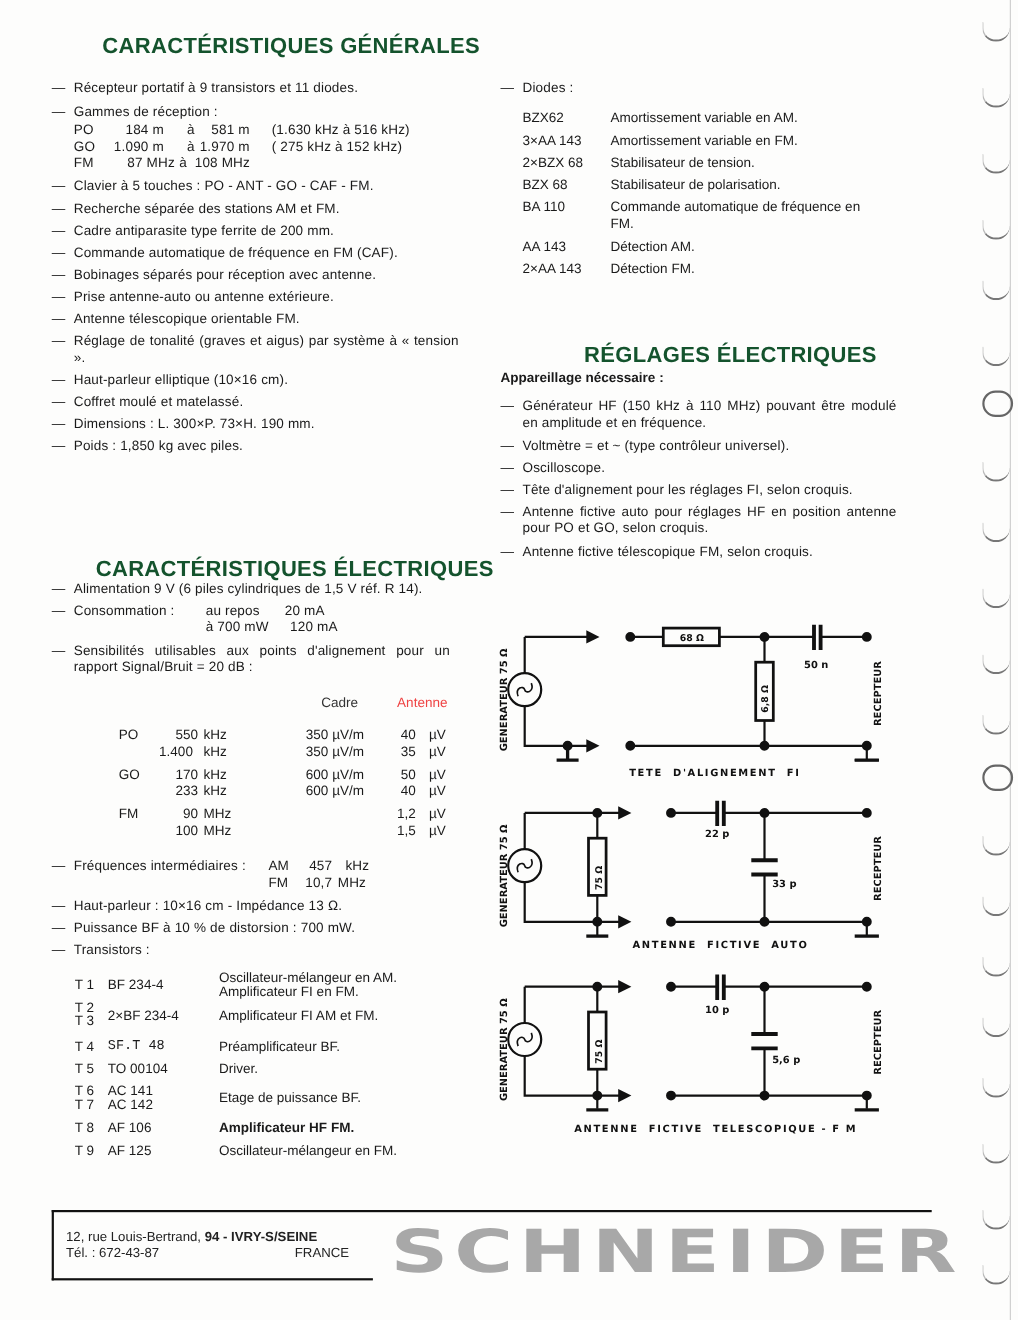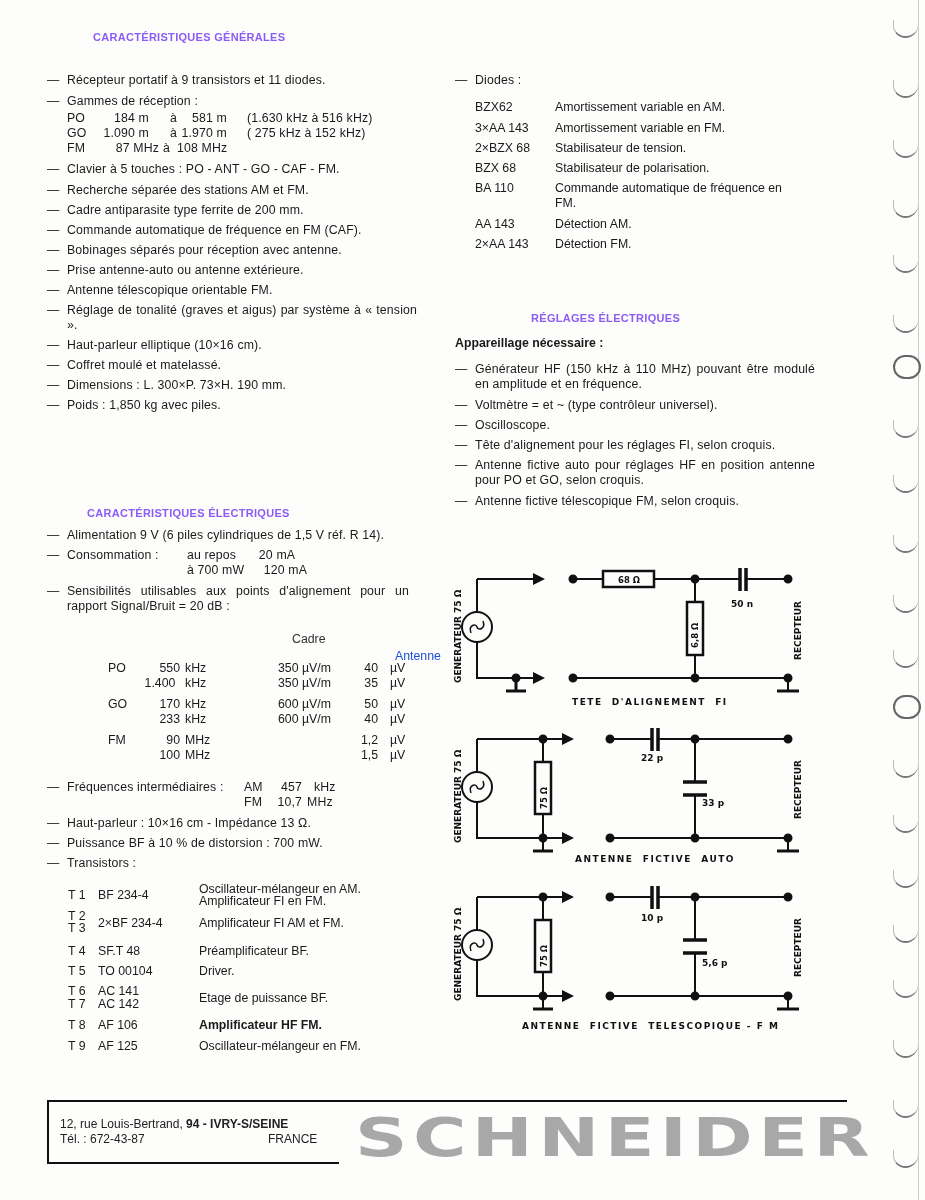--- a/index.html
+++ b/index.html
@@ -6,7 +6,7 @@
   body { width:925px; height:1200px; background:#fdfdfc; position:relative; overflow:hidden;
          font-family:"Liberation Sans", sans-serif; color:#1a1a1a; }
   .abs { position:absolute; }
-  h2 { font-family:"Liberation Sans", sans-serif; font-weight:bold; font-size:11px; margin:0; letter-spacing:0.3px; color:#8b5cf6; }
+  h2 { font-family:"Liberation Sans", sans-serif; font-weight:bold; font-size:20px; margin:0; letter-spacing:0.3px; color:#14532d; }
   .item { position:absolute; font-size:12.3px; line-height:15px; letter-spacing:0.15px; }
   .dash { position:absolute; left:0; }
   .txt { padding-left:20px; display:block; }

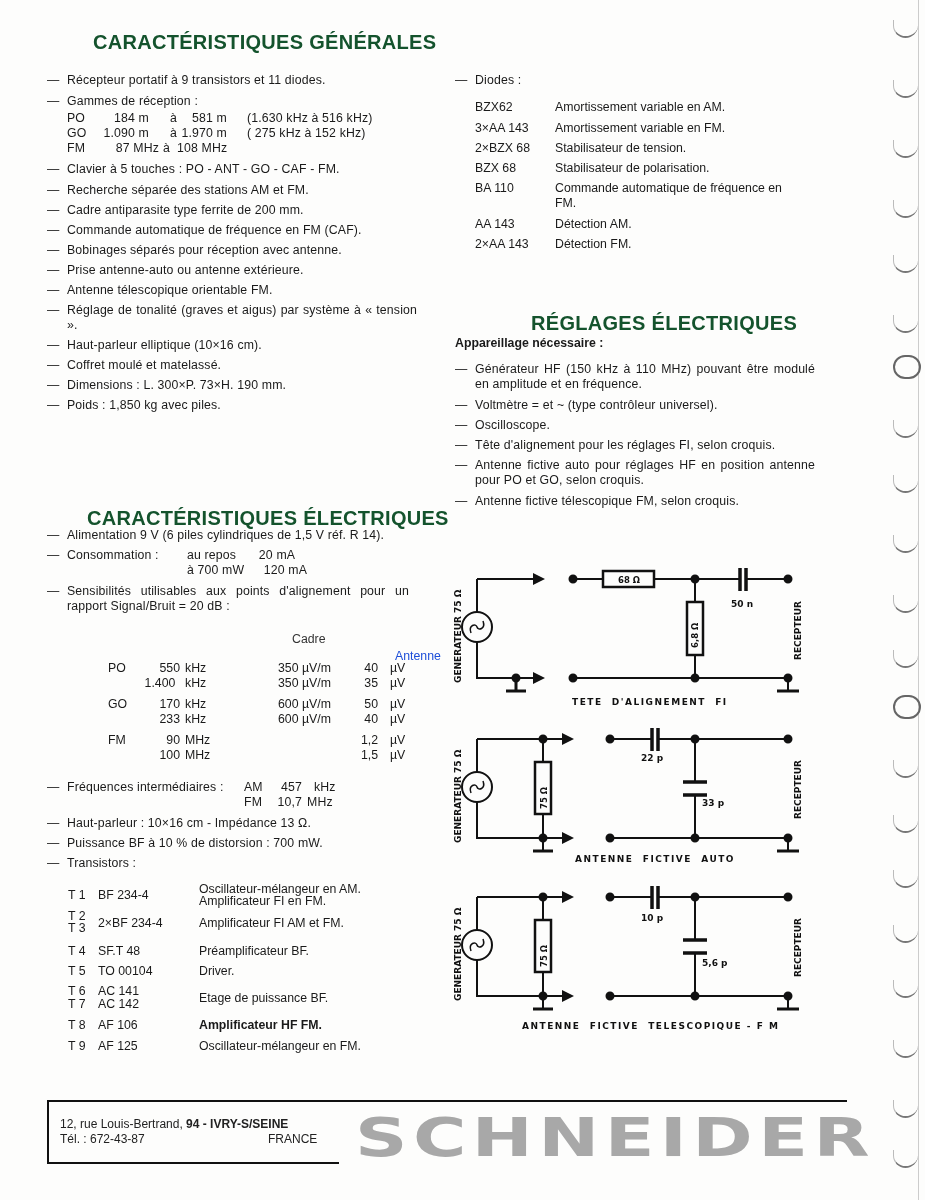--- a/index.html
+++ b/index.html
@@ -134,7 +134,7 @@
 
 <div>
   <span class="sens" style="left:292px;top:632px;color:#333;">Cadre</span>
-  <span class="sens" style="left:361px;top:649px;color:#1d4ed8;margin-left:34px;">Antenne</span>
+  <span class="sens" style="left:361px;top:632px;color:#ef4444;">Antenne</span>
   <div id="sens-rows">
       <div>
         <span class="sens" style="left:108px;top:661px">PO</span>

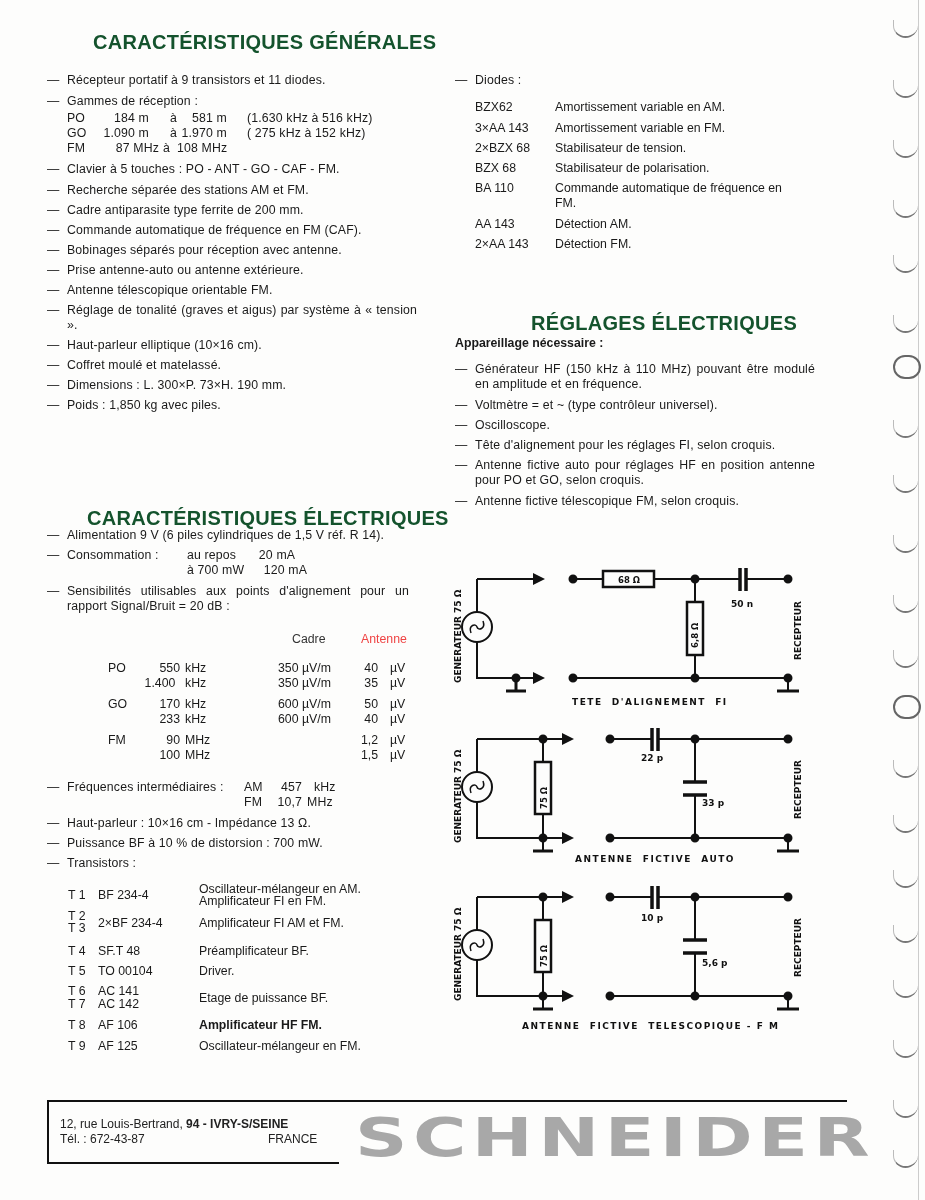--- a/index.html
+++ b/index.html
@@ -225,7 +225,7 @@
   </div>
   <div class="tr" style="left:68px;top:945px;">
     <span class="abs" style="left:0;">T 4</span>
-    <span class="abs" style="left:30px;">SF.T 48</span>
+    <span class="abs" style="left:30px;font-family:Liberation Mono, monospace;">SF.T 48</span>
     <span class="abs" style="left:131px;">Préamplificateur BF.</span>
   </div>
   <div class="tr" style="left:68px;top:965px;">

